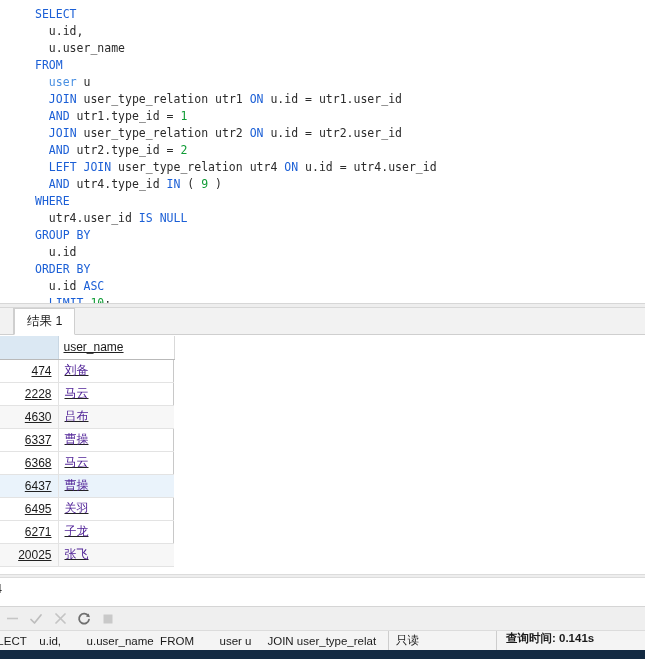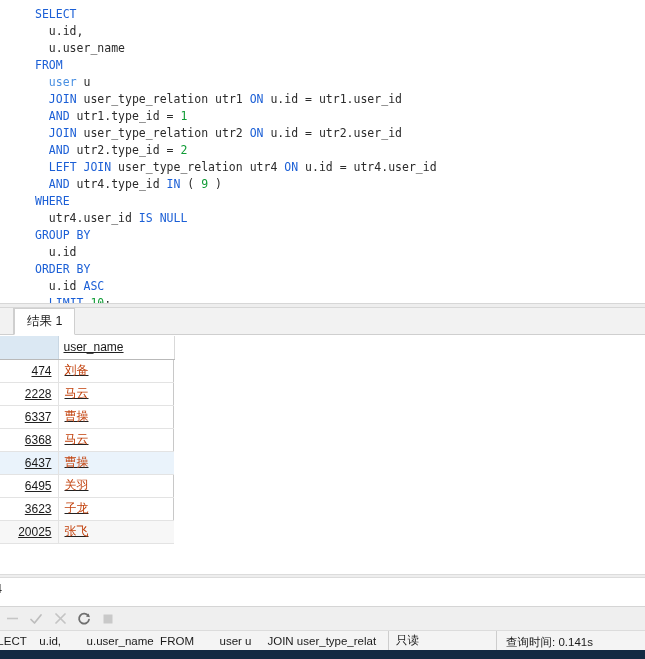--- a/index.html
+++ b/index.html
@@ -134,7 +134,7 @@
   td.col-name {
     text-align: left;
     padding-left: 6px;
-    color: #c2410c;
+    color: #4c1d95;
     margin-top: 31px;
   }
   tr.alt td { background: #f7f7f7; }

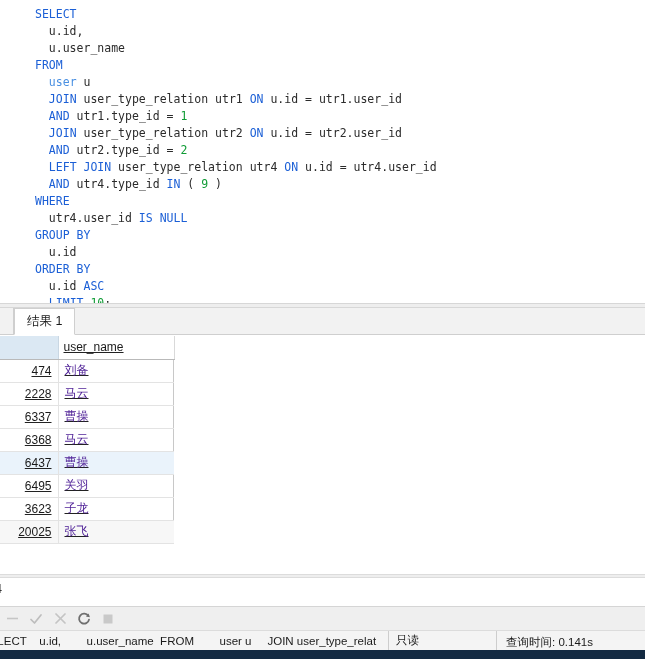--- a/index.html
+++ b/index.html
@@ -271,6 +271,10 @@
           <td class="col-id">2228</td>
           <td class="col-name">马云</td>
         </tr>
+        <tr class="alt">
+          <td class="col-id">4630</td>
+          <td class="col-name">吕布</td>
+        </tr>
         <tr>
           <td class="col-id">6337</td>
           <td class="col-name">曹操</td>

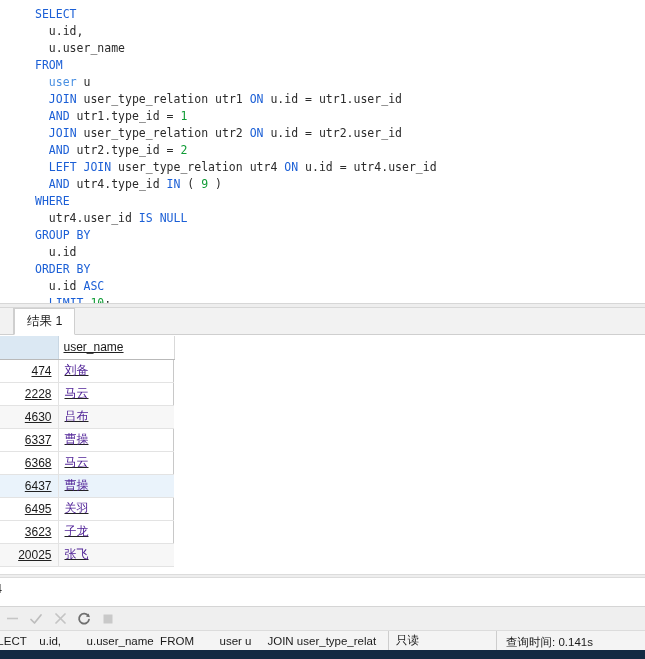--- a/index.html
+++ b/index.html
@@ -292,7 +292,7 @@
           <td class="col-name">关羽</td>
         </tr>
         <tr>
-          <td class="col-id">3623</td>
+          <td class="col-id">6271</td>
           <td class="col-name">子龙</td>
         </tr>
         <tr class="alt">

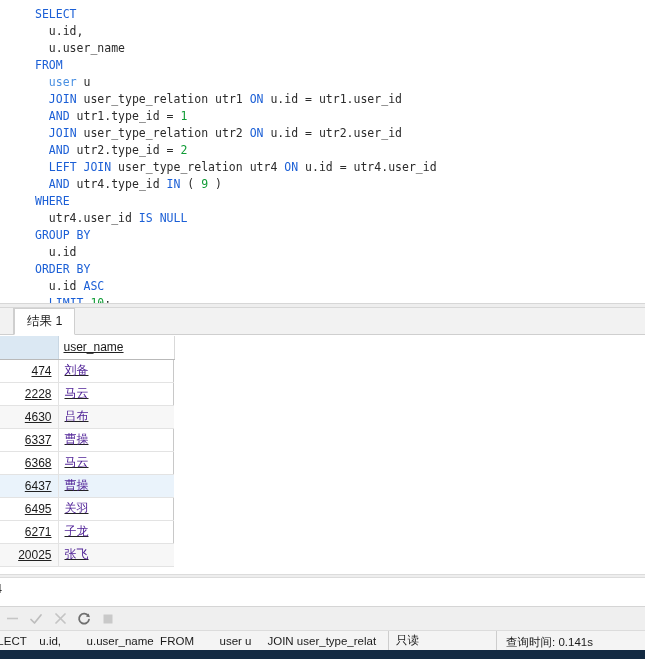--- a/index.html
+++ b/index.html
@@ -225,9 +225,10 @@
   .sb-time {
     flex: 1;
     display: flex;
-    align-items: flex-end;
+    align-items: flex-start;
     padding-left: 9px;
     box-sizing: border-box;
+    font-weight: bold;
   }
 
   

